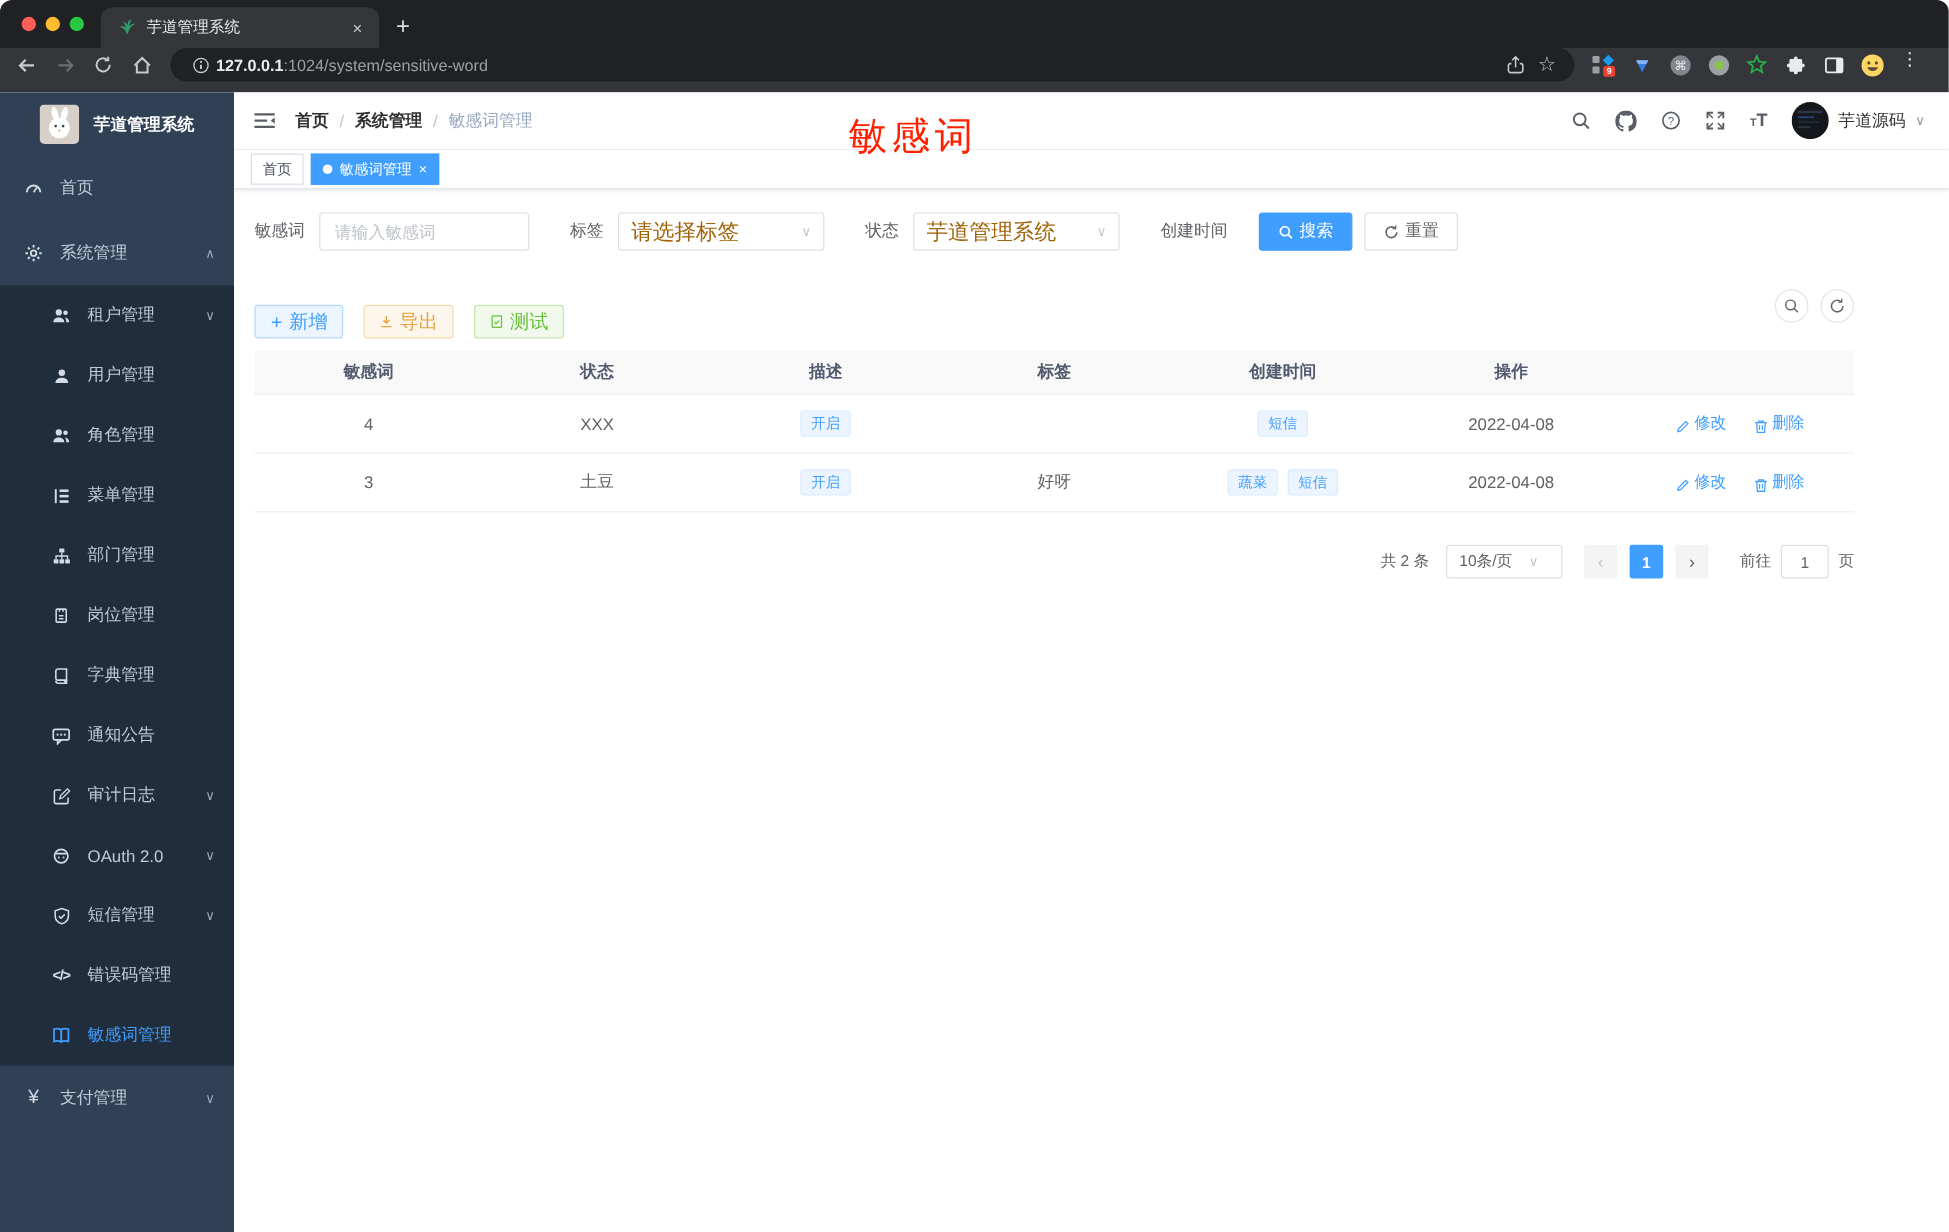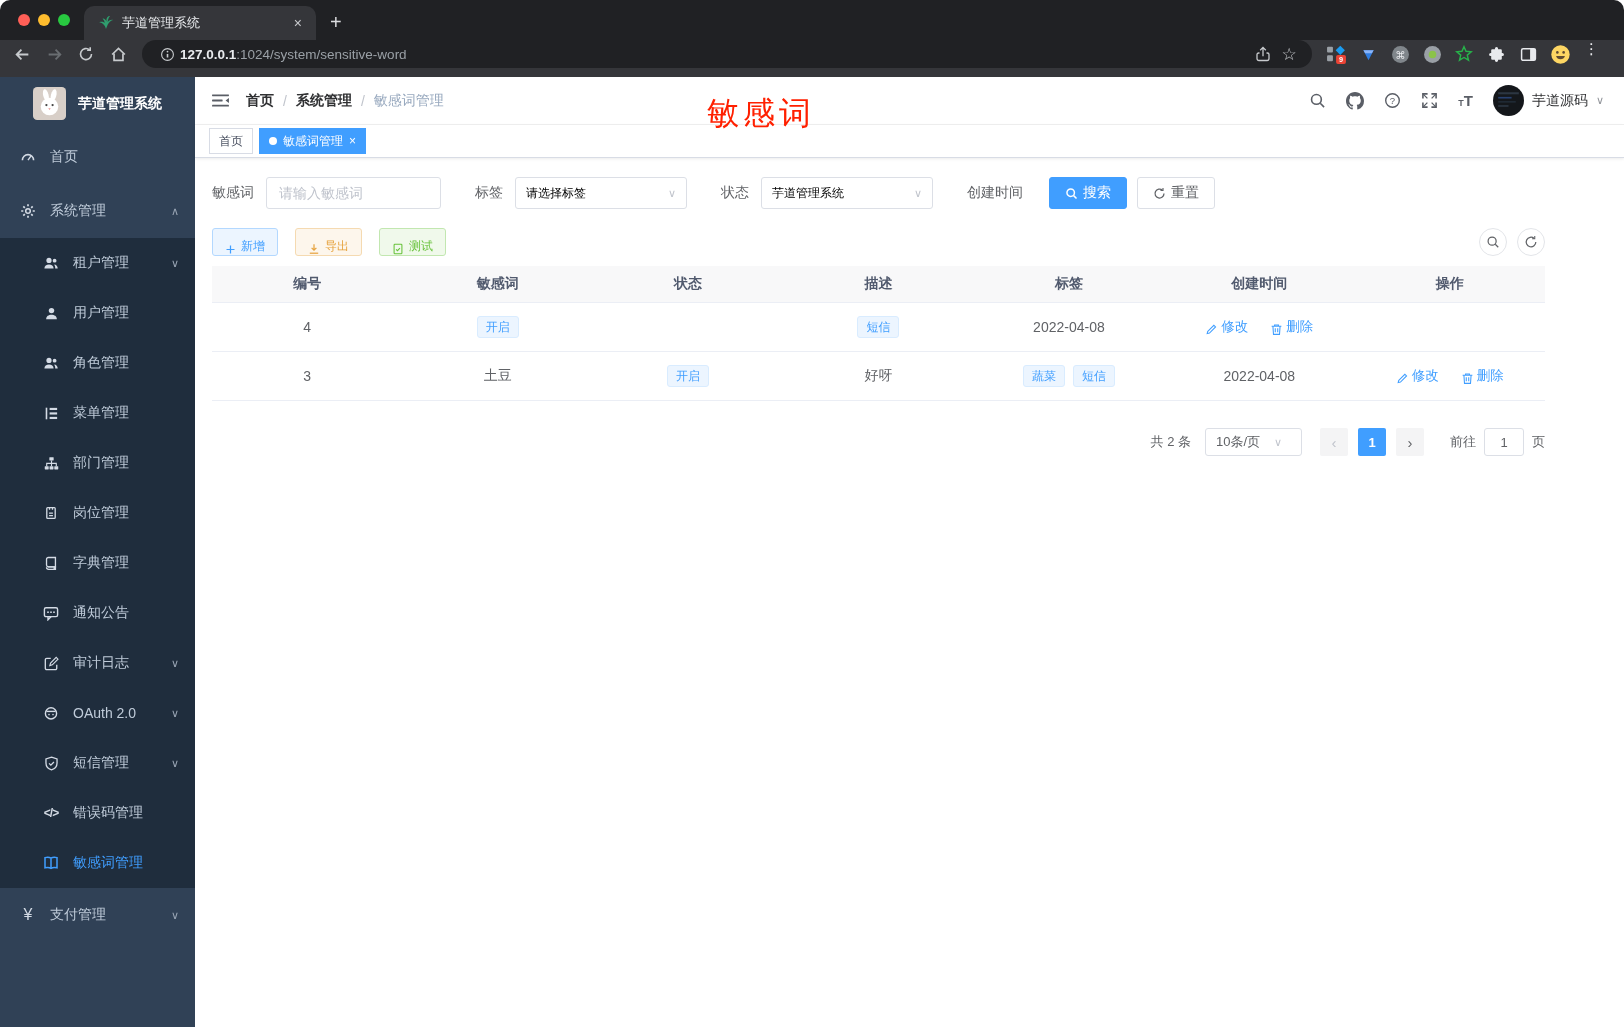--- a/index.html
+++ b/index.html
@@ -78,7 +78,7 @@
   .f-input { width:175px; padding:0 12px; font-size:14px; color:#606266; font-family:inherit; }
   .f-input::placeholder { color:#bfc3cc; }
   .f-select { width:172px; padding:0 10px; justify-content:space-between; cursor:pointer; }
-  .ph { color:#000000; font-size:12px; }
+  .ph { color:#a16207; font-size:18px; }
   .sel-caret { color:#c0c4cc; font-size:11px; }
   .f-range { width:228px; padding:0 10px; gap:8px; cursor:pointer; }
   .f-range .cal { color:#c0c4cc; display:flex; }

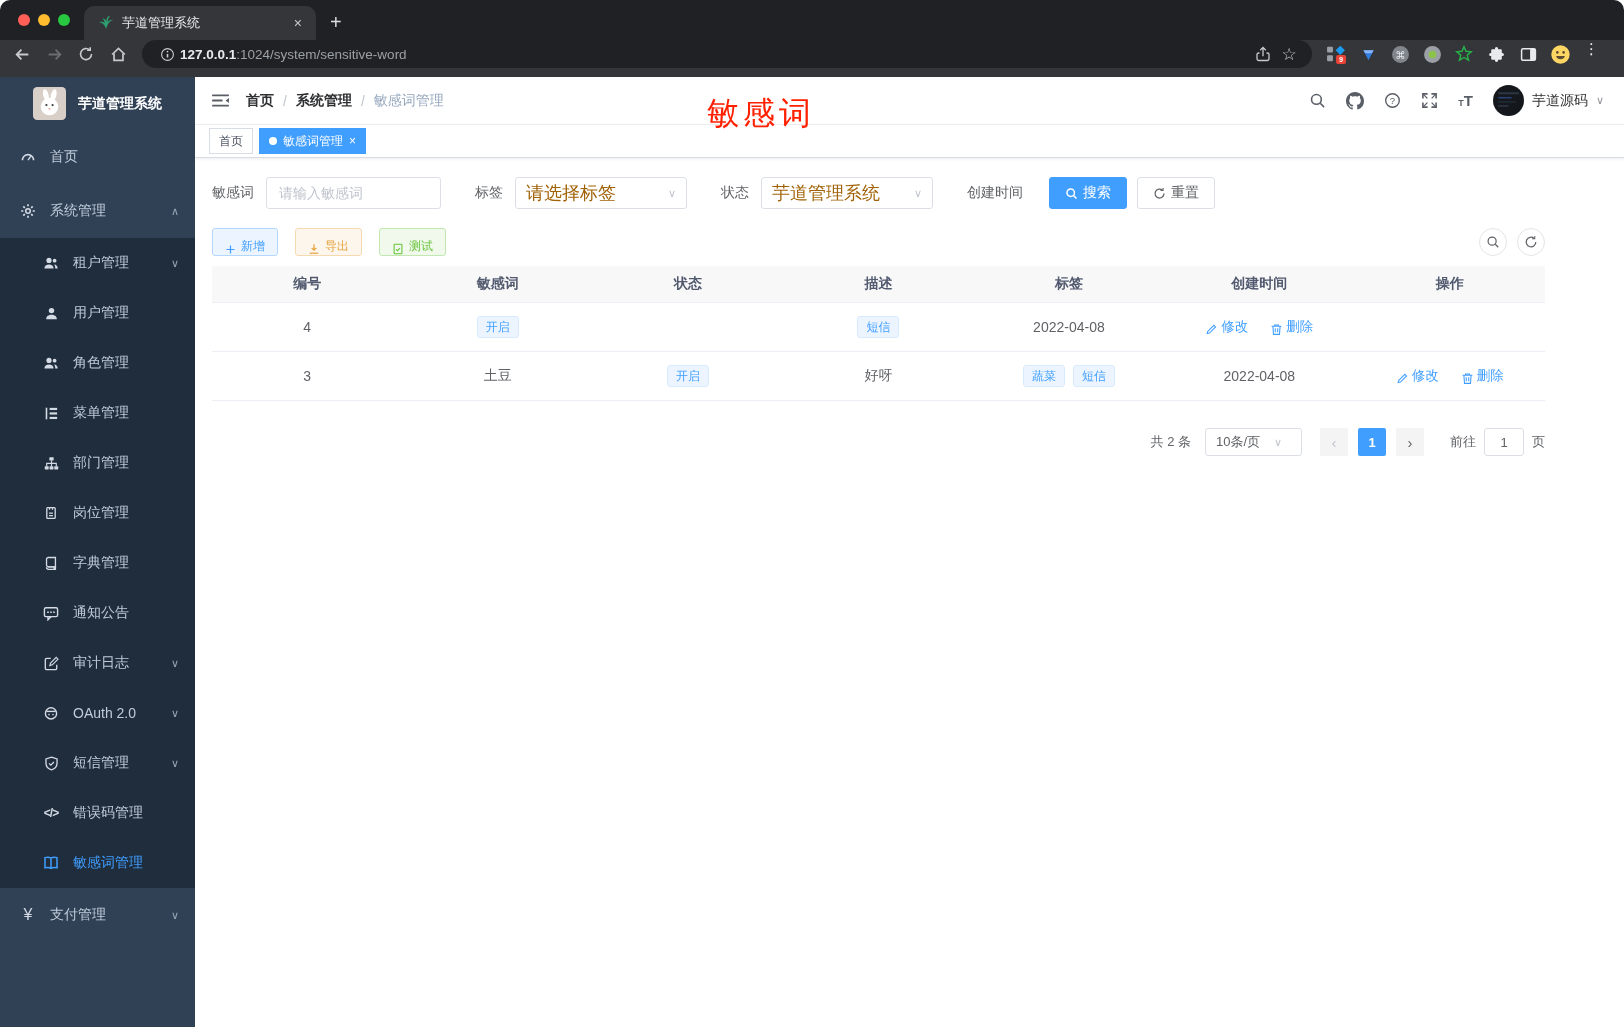--- a/index.html
+++ b/index.html
@@ -89,7 +89,7 @@
   .btn-reset { margin-left:10px; }
 
   .actions { display:flex; align-items:center; margin-top:19px; width:1333px; }
-  .btn-sm { height:28px; font-size:12px; padding:0 12px; border-radius:3px; display:inline-flex; align-items:flex-end; gap:5px; cursor:pointer; font-family:inherit; }
+  .btn-sm { height:28px; font-size:16px; padding:0 12px; border-radius:3px; display:inline-flex; align-items:center; gap:5px; cursor:pointer; font-family:inherit;margin-top:26px; }
   .btn-add { background:#ecf5ff; border:1px solid #b3d8ff; color:#409eff; }
   .btn-export { background:#fdf6ec; border:1px solid #f5dab1; color:#e6a23c; margin-left:17px; }
   .btn-test { background:#f0f9eb; border:1px solid #c2e7b0; color:#67c23a; margin-left:17px; }

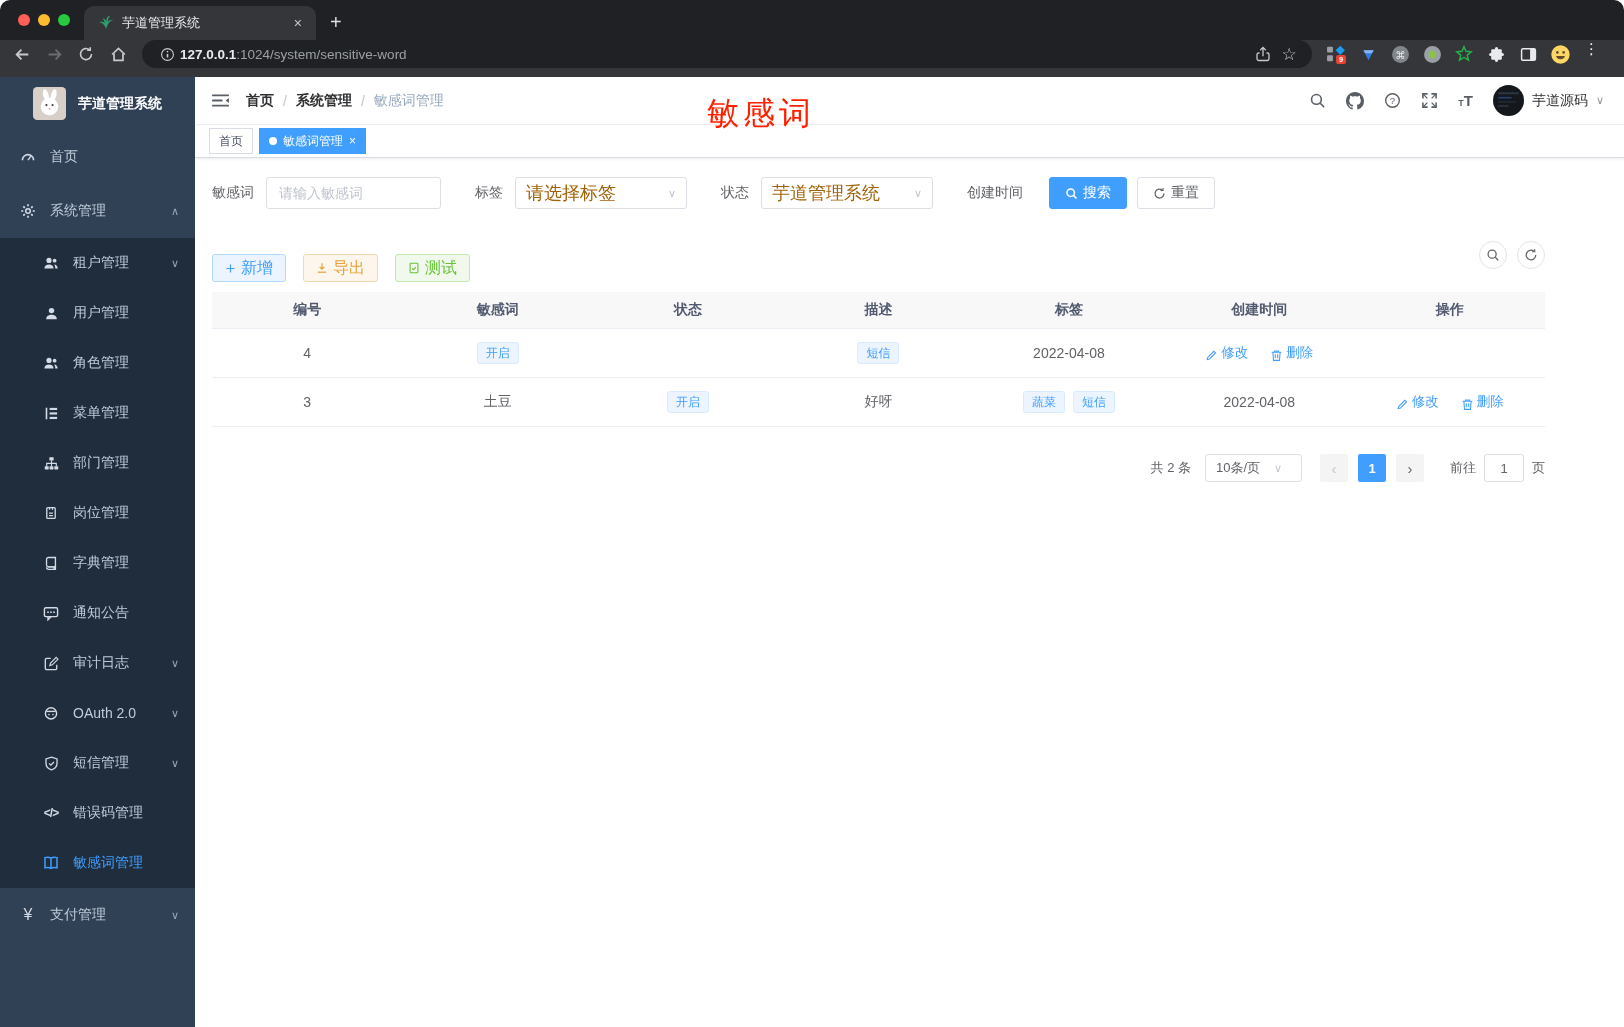--- a/index.html
+++ b/index.html
@@ -581,7 +581,6 @@
 
       <div class="table">
         <div class="thead">
-          <div class="th">编号</div>
           <div class="th">敏感词</div>
           <div class="th">状态</div>
           <div class="th">描述</div>

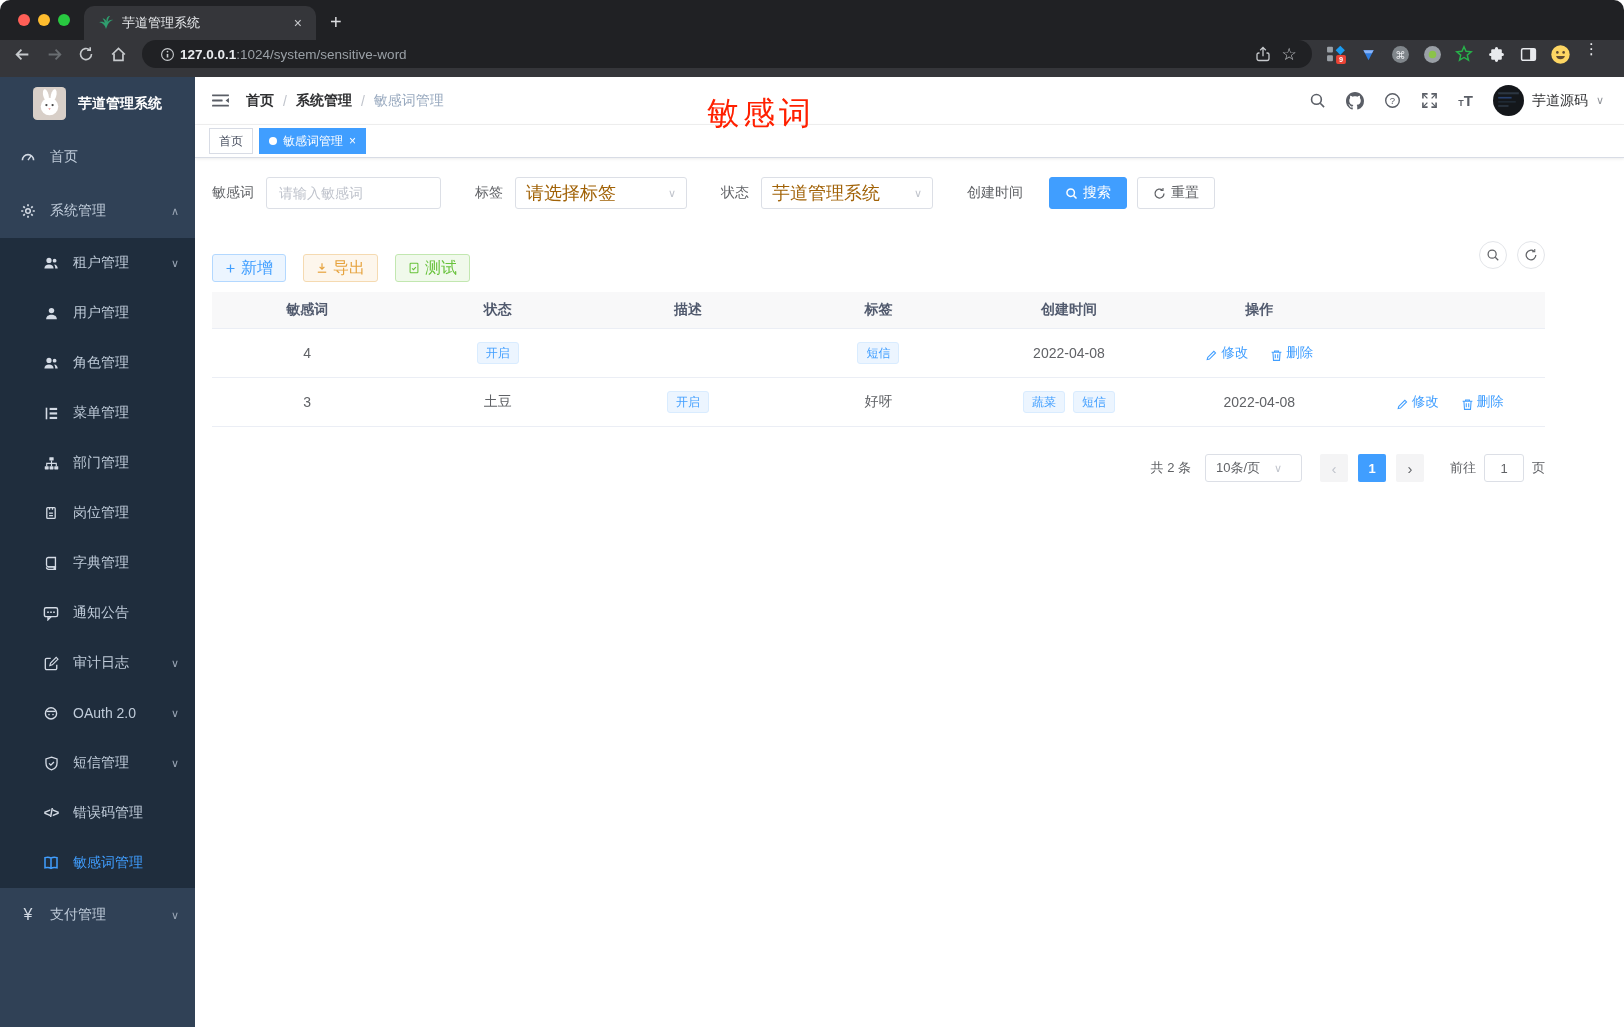--- a/index.html
+++ b/index.html
@@ -591,6 +591,7 @@
 
         <div class="trow">
           <div class="td">4</div>
+          <div class="td">XXX</div>
           <div class="td">
               <span class="el-tag">开启</span>
             </div>

